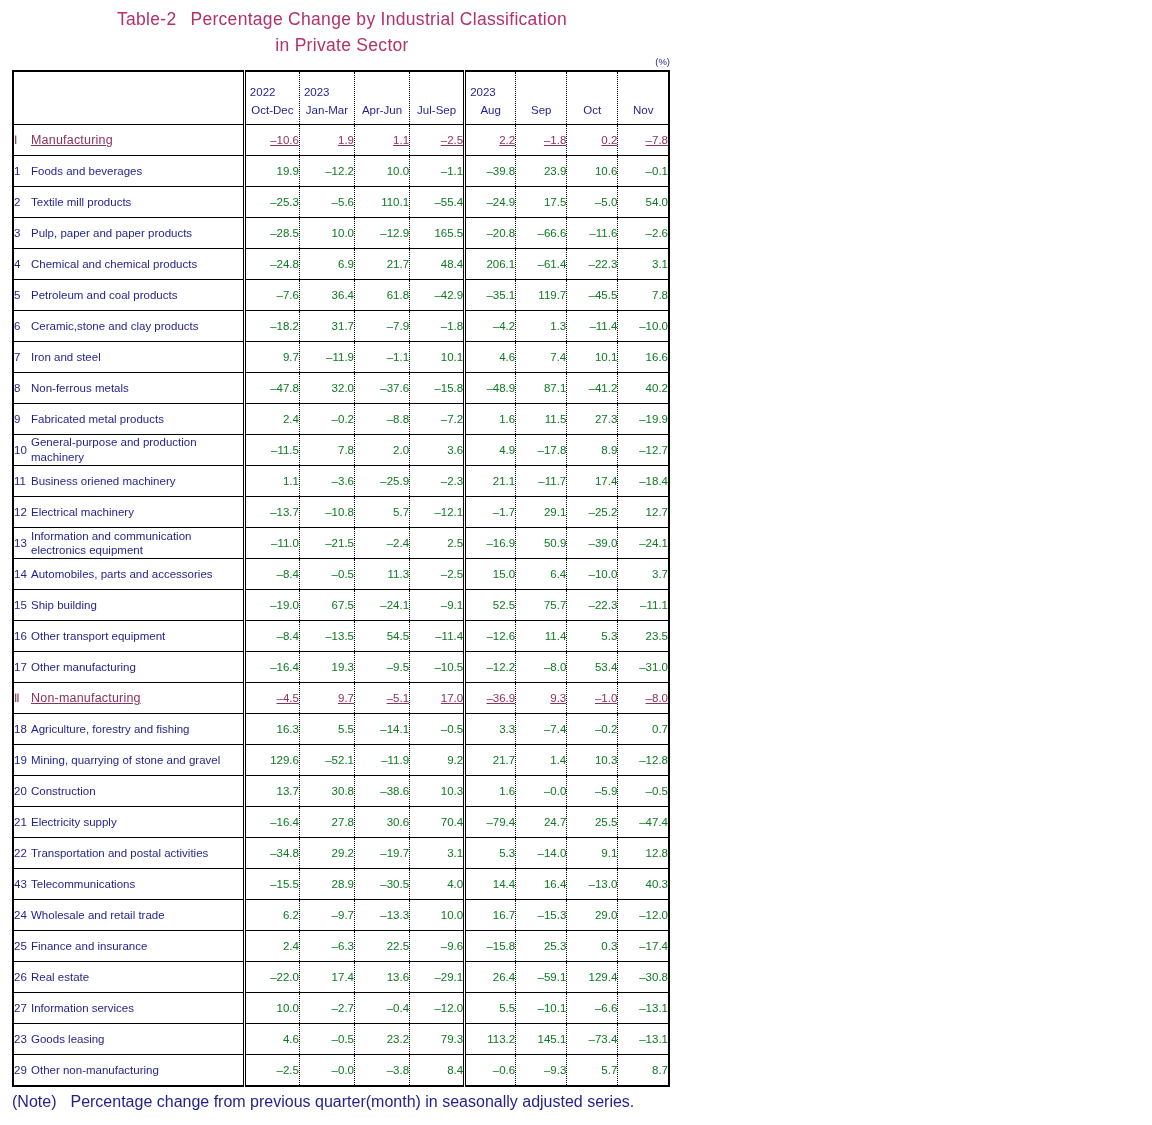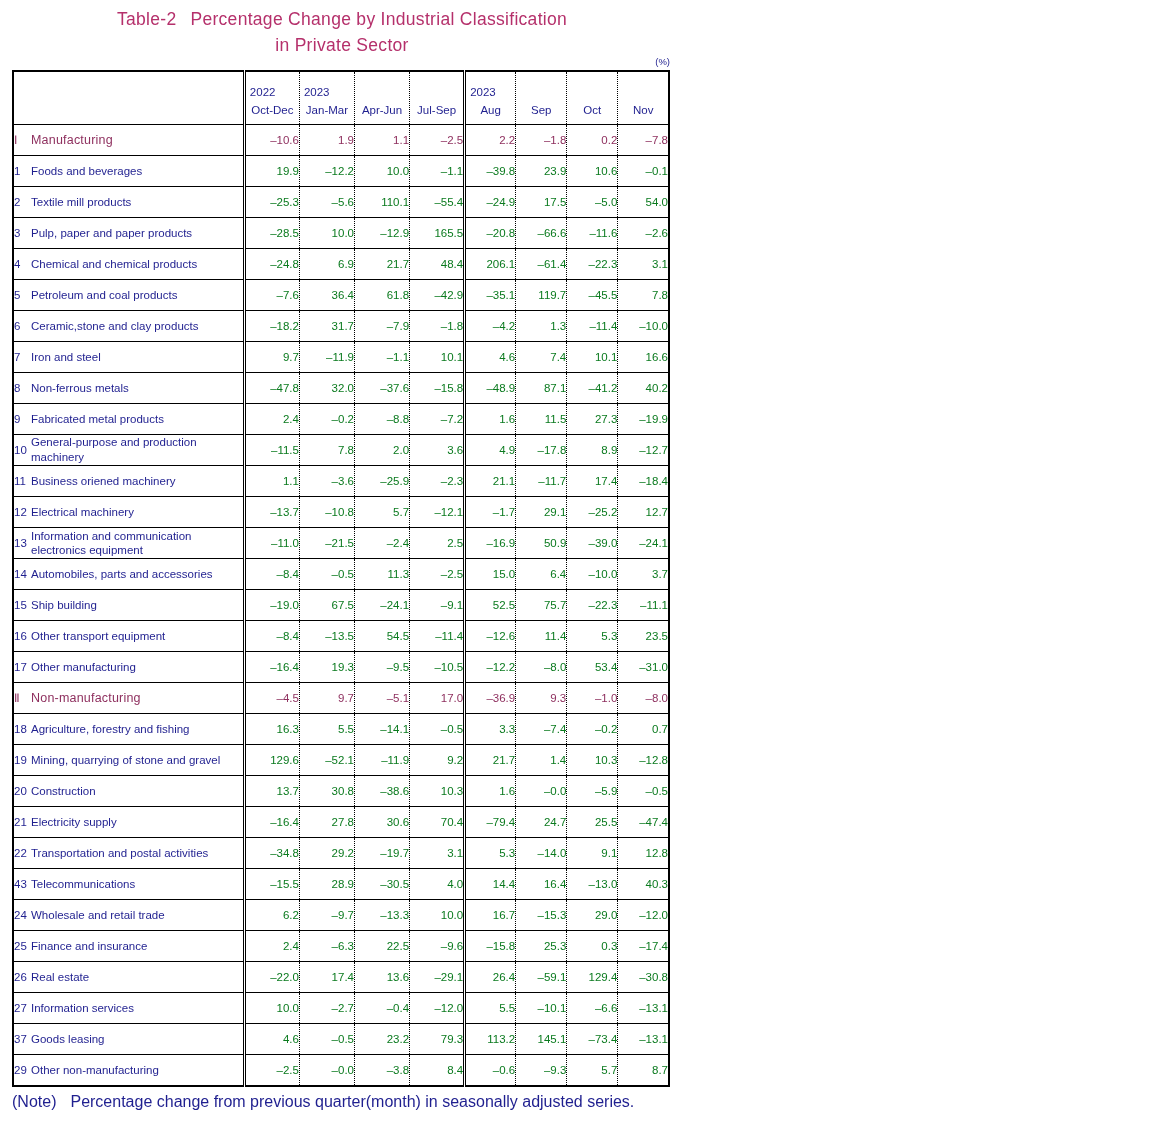--- a/index.html
+++ b/index.html
@@ -134,6 +134,7 @@
   tr.section td.lbl,
   tr.section td.num {
     color: #8e2f5e;
+    text-decoration: underline;
   }
   tr.section td.lbl .roman {
     display: inline-block;

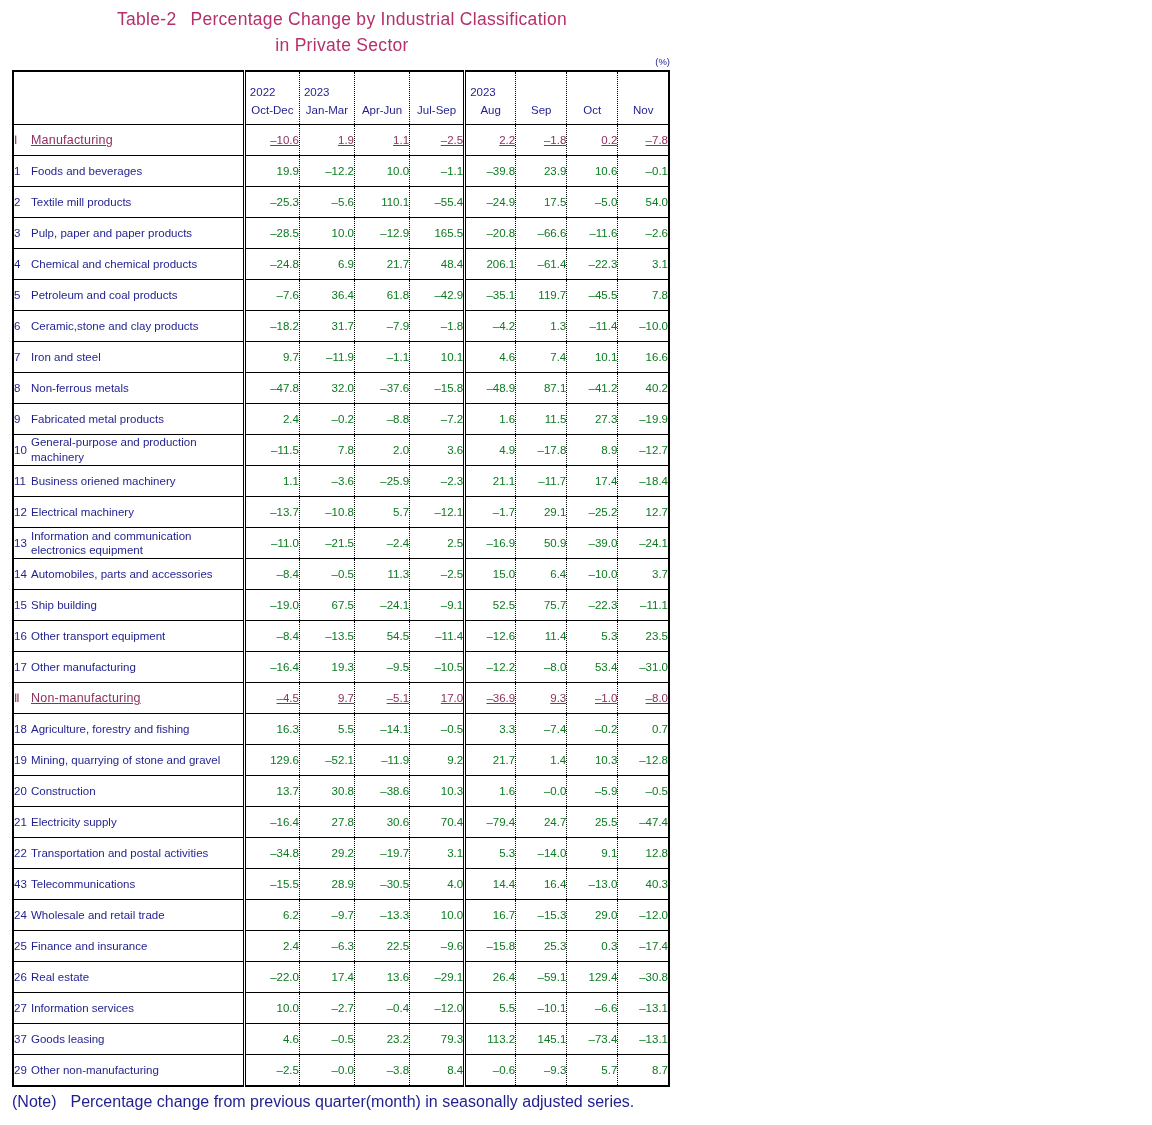--- a/index.html
+++ b/index.html
@@ -586,7 +586,7 @@
             <td class="num sep-dot">–13.1</td>
           </tr>
           <tr>
-            <td class="lbl"><span class="idx">37</span><span class="lbl-txt">Goods leasing</span></td>
+            <td class="lbl"><span class="idx">23</span><span class="lbl-txt">Goods leasing</span></td>
             <td class="num sep-grp">4.6</td>
             <td class="num sep-dot">–0.5</td>
             <td class="num sep-dot">23.2</td>

